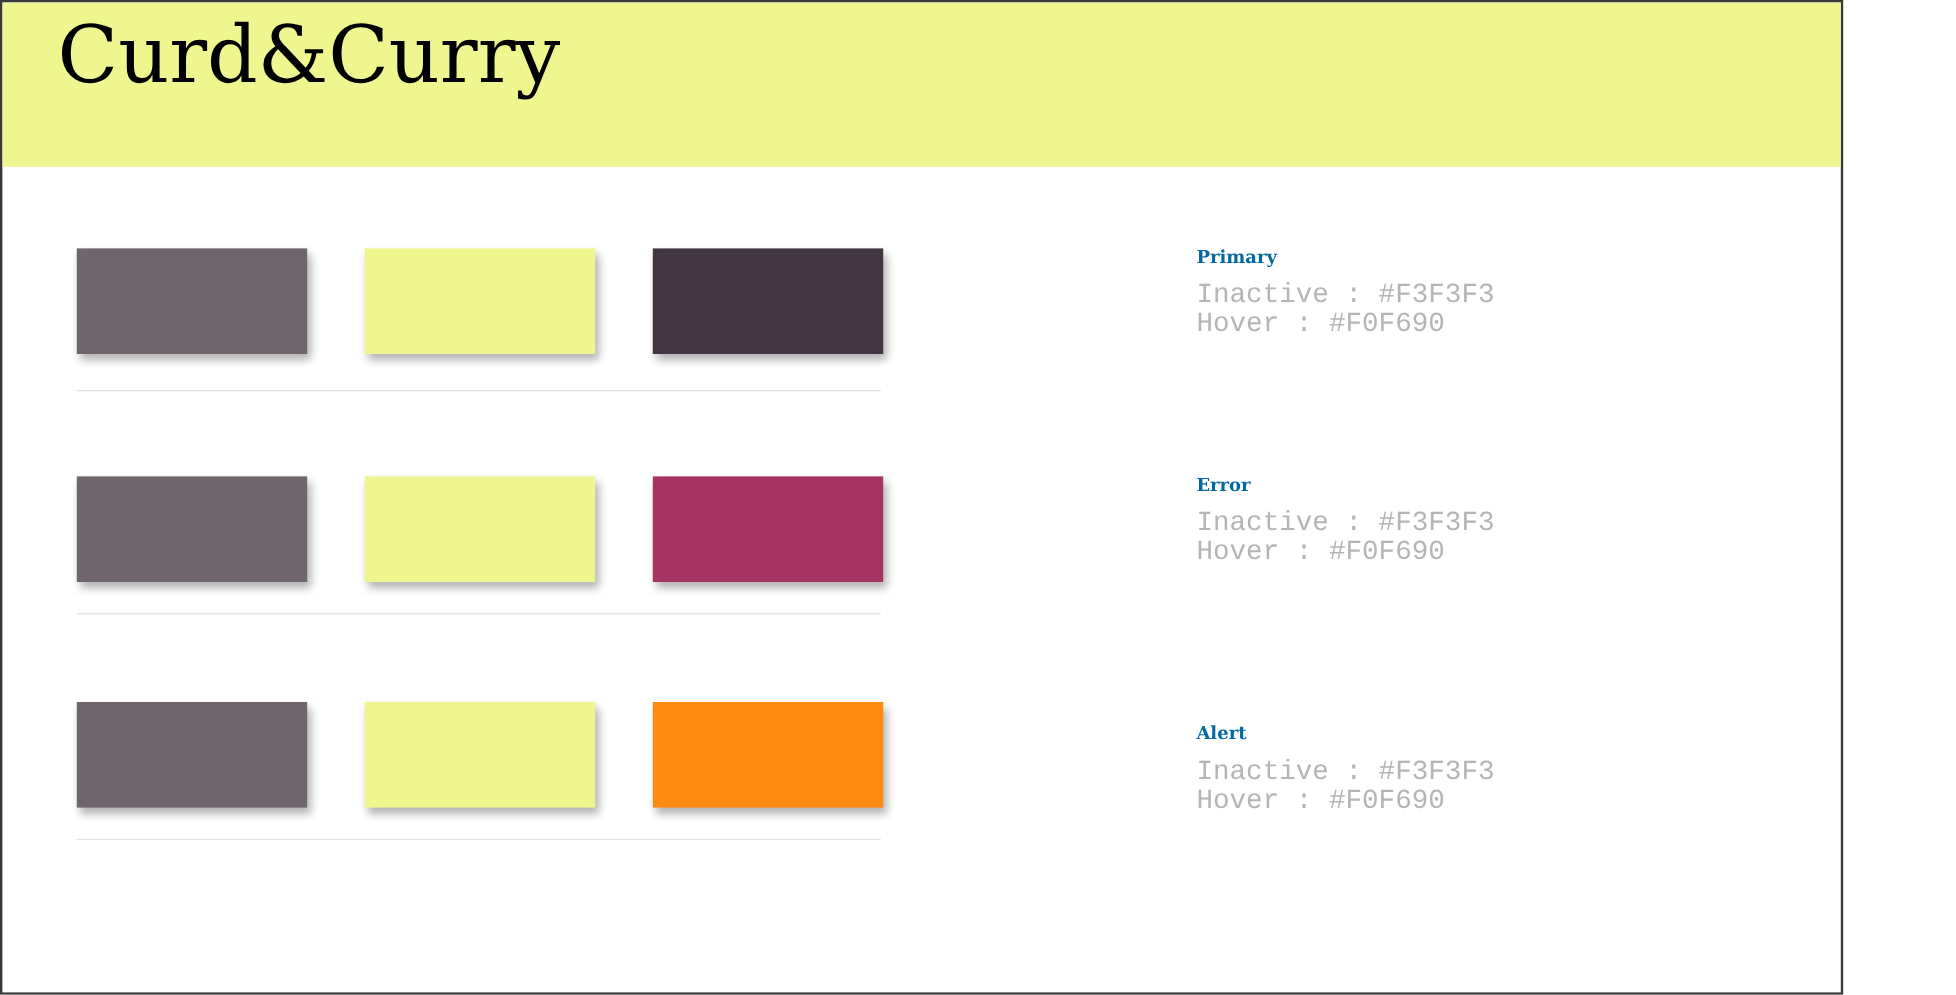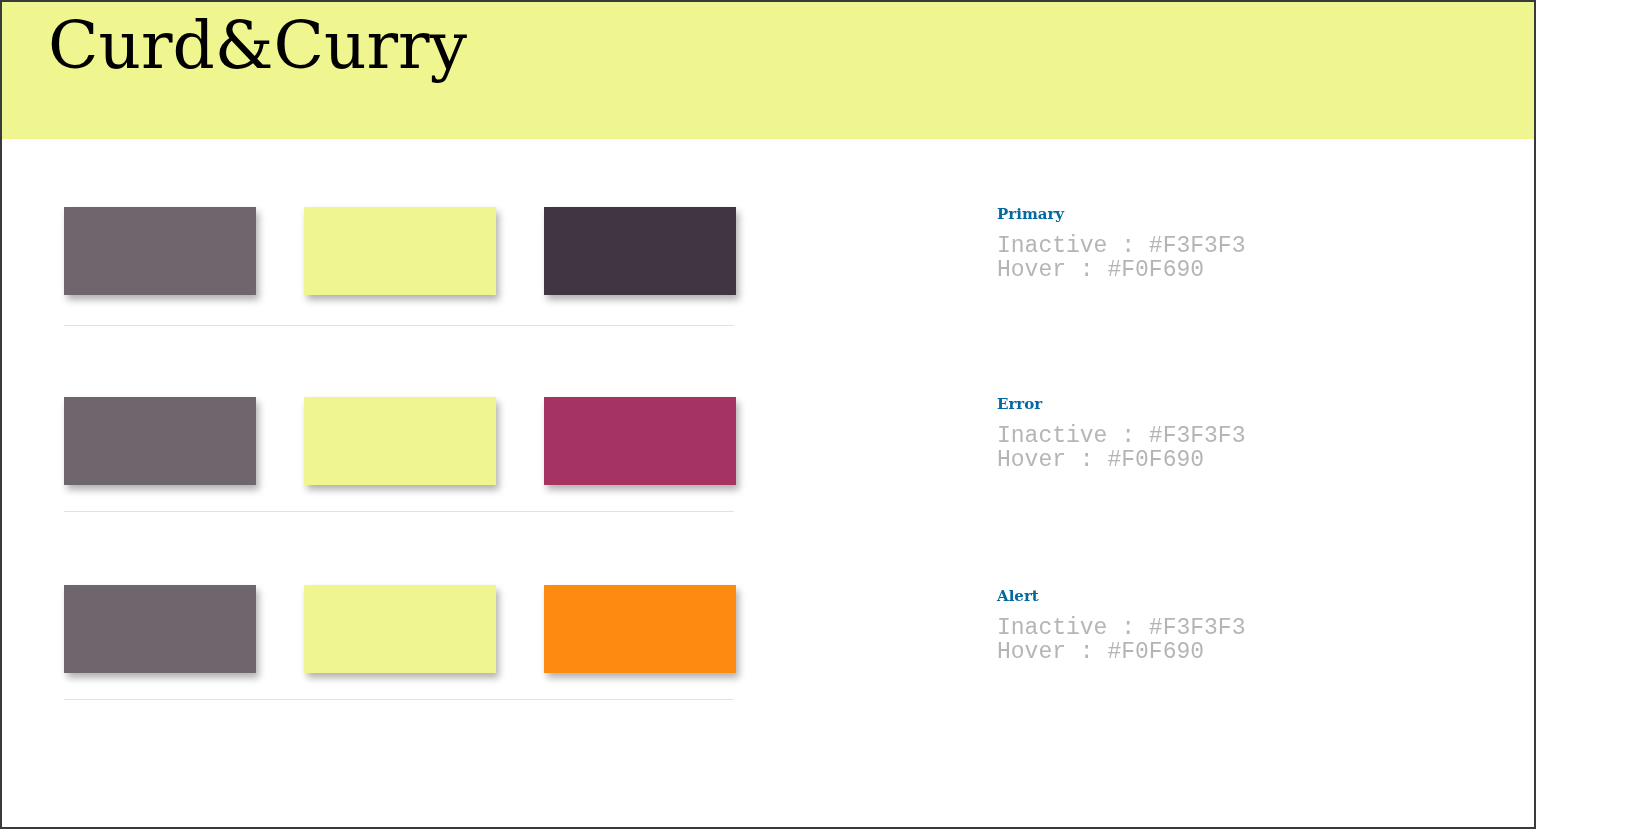--- a/index.html
+++ b/index.html
@@ -166,7 +166,7 @@
         <div class="token-line">Hover : #F0F690</div>
       </div>
 
-      <div class="info-group" style="top:450px;">
+      <div class="info-group" style="top:465px;">
         <div class="group-title">Alert</div>
         <div class="token-line">Inactive : #F3F3F3</div>
         <div class="token-line">Hover : #F0F690</div>

